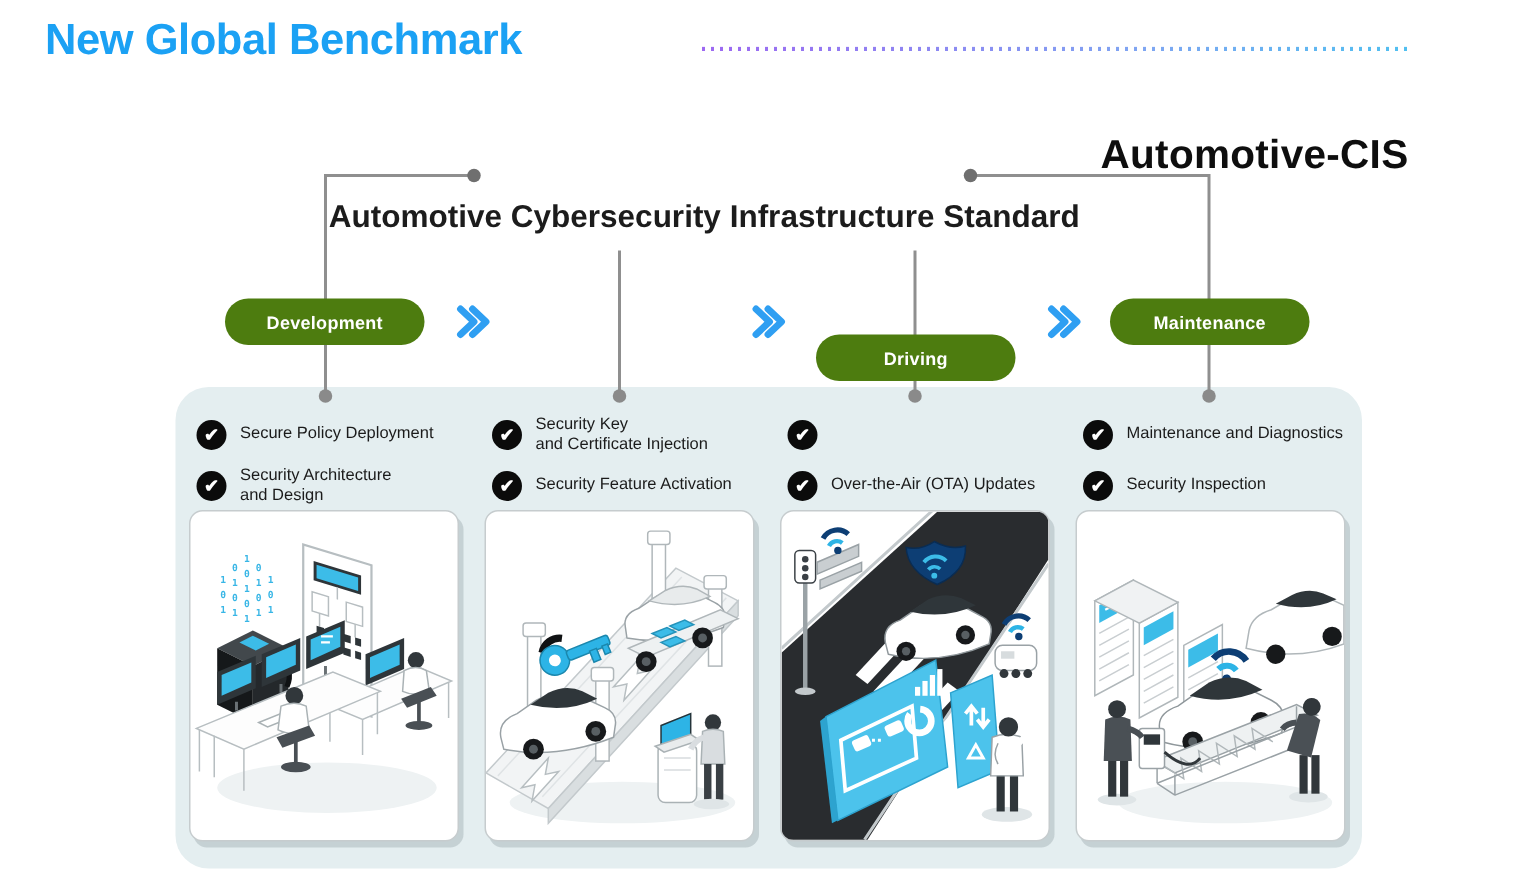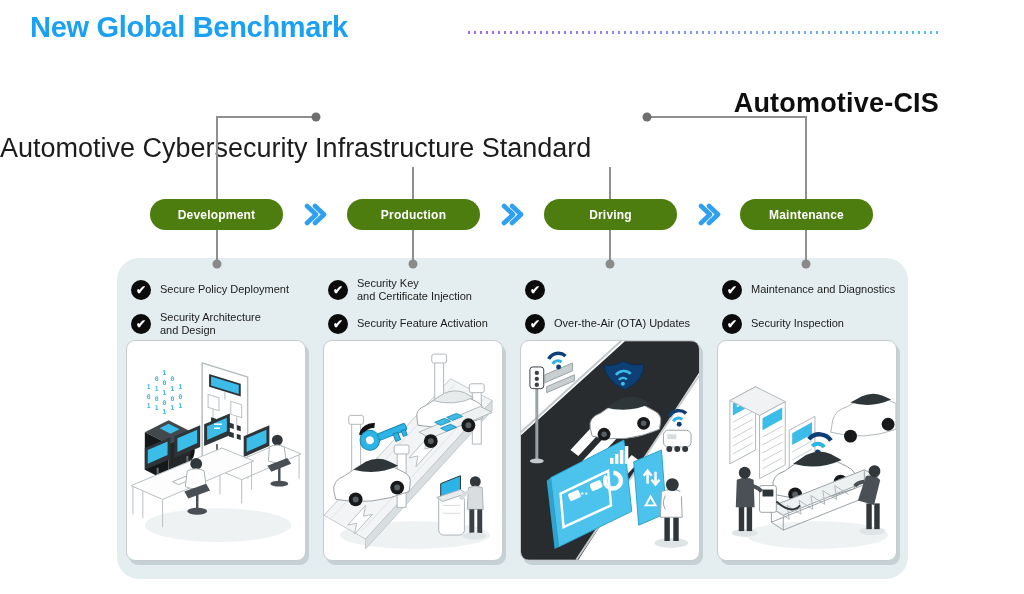--- a/index.html
+++ b/index.html
@@ -16,8 +16,8 @@
 
   .acis-title{position:absolute;left:0;right:0;top:88px;text-align:right;
     font-size:27px;font-weight:700;color:#0e0e0e;letter-spacing:0.2px;}
-  .acis-subtitle{position:absolute;left:0;right:0;top:133px;
-    font-size:27px;font-weight:400;color:#1c1c1c;}
+  .acis-subtitle{position:absolute;left:0;right:0;top:133px;text-align:center;
+    font-size:21px;font-weight:700;color:#1c1c1c;}
 
   .connector-svg{position:absolute;left:0;top:0;width:1024px;height:594px;z-index:3;pointer-events:none;}
 

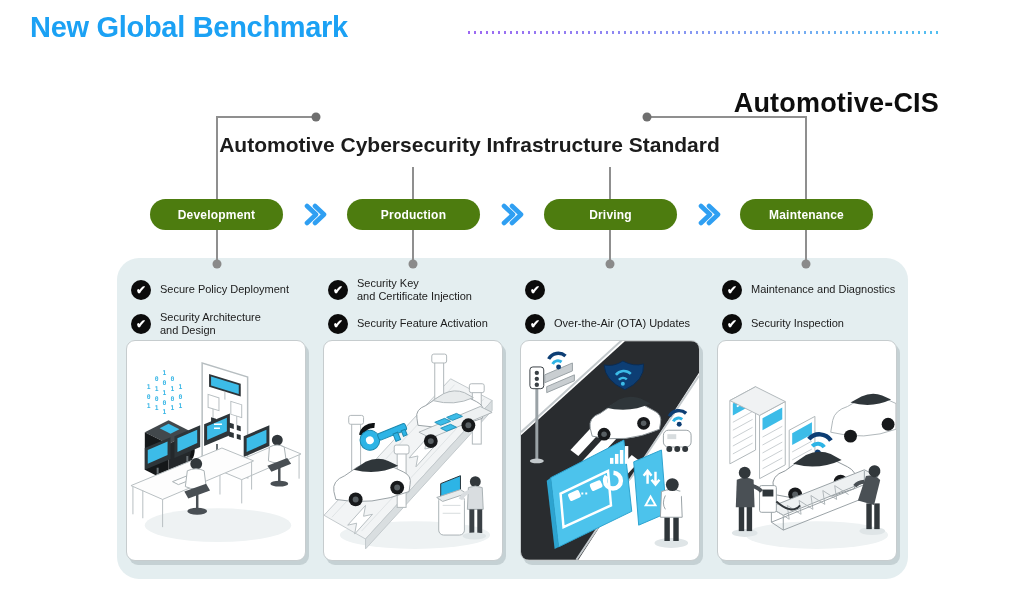--- a/index.html
+++ b/index.html
@@ -78,7 +78,6 @@
   </svg>
 
   <div class="stage-pill pill-dev">Development</div>
-  <div class="stage-pill pill-prod">Production</div>
   <div class="stage-pill pill-drv">Driving</div>
   <div class="stage-pill pill-mnt">Maintenance</div>
 

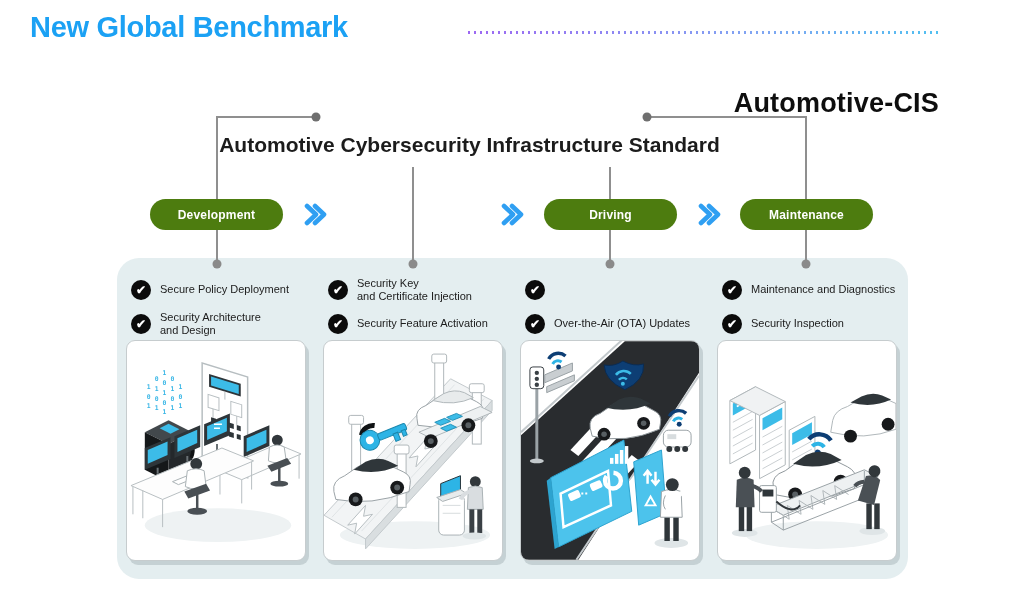--- a/index.html
+++ b/index.html
@@ -24,7 +24,7 @@
   .stage-pill{position:absolute;top:199px;width:133px;height:31px;border-radius:16px;
     background:#4d7c0f;color:#fff;display:flex;align-items:center;justify-content:center;
     font-size:12px;font-weight:700;letter-spacing:0.2px;z-index:4;}
-  .pill-dev{left:150px;} .pill-prod{left:347px;} .pill-drv{left:544px;} .pill-mnt{left:740px;}
+  .pill-dev{left:150px;} .pill-prod{left:347px;} .pill-drv{left:544px;margin-top:24px;} .pill-mnt{left:740px;}
   .chevron{position:absolute;top:203px;width:24px;height:23px;z-index:4;}
   .chv-1{left:303px;} .chv-2{left:500px;} .chv-3{left:697px;}
 

